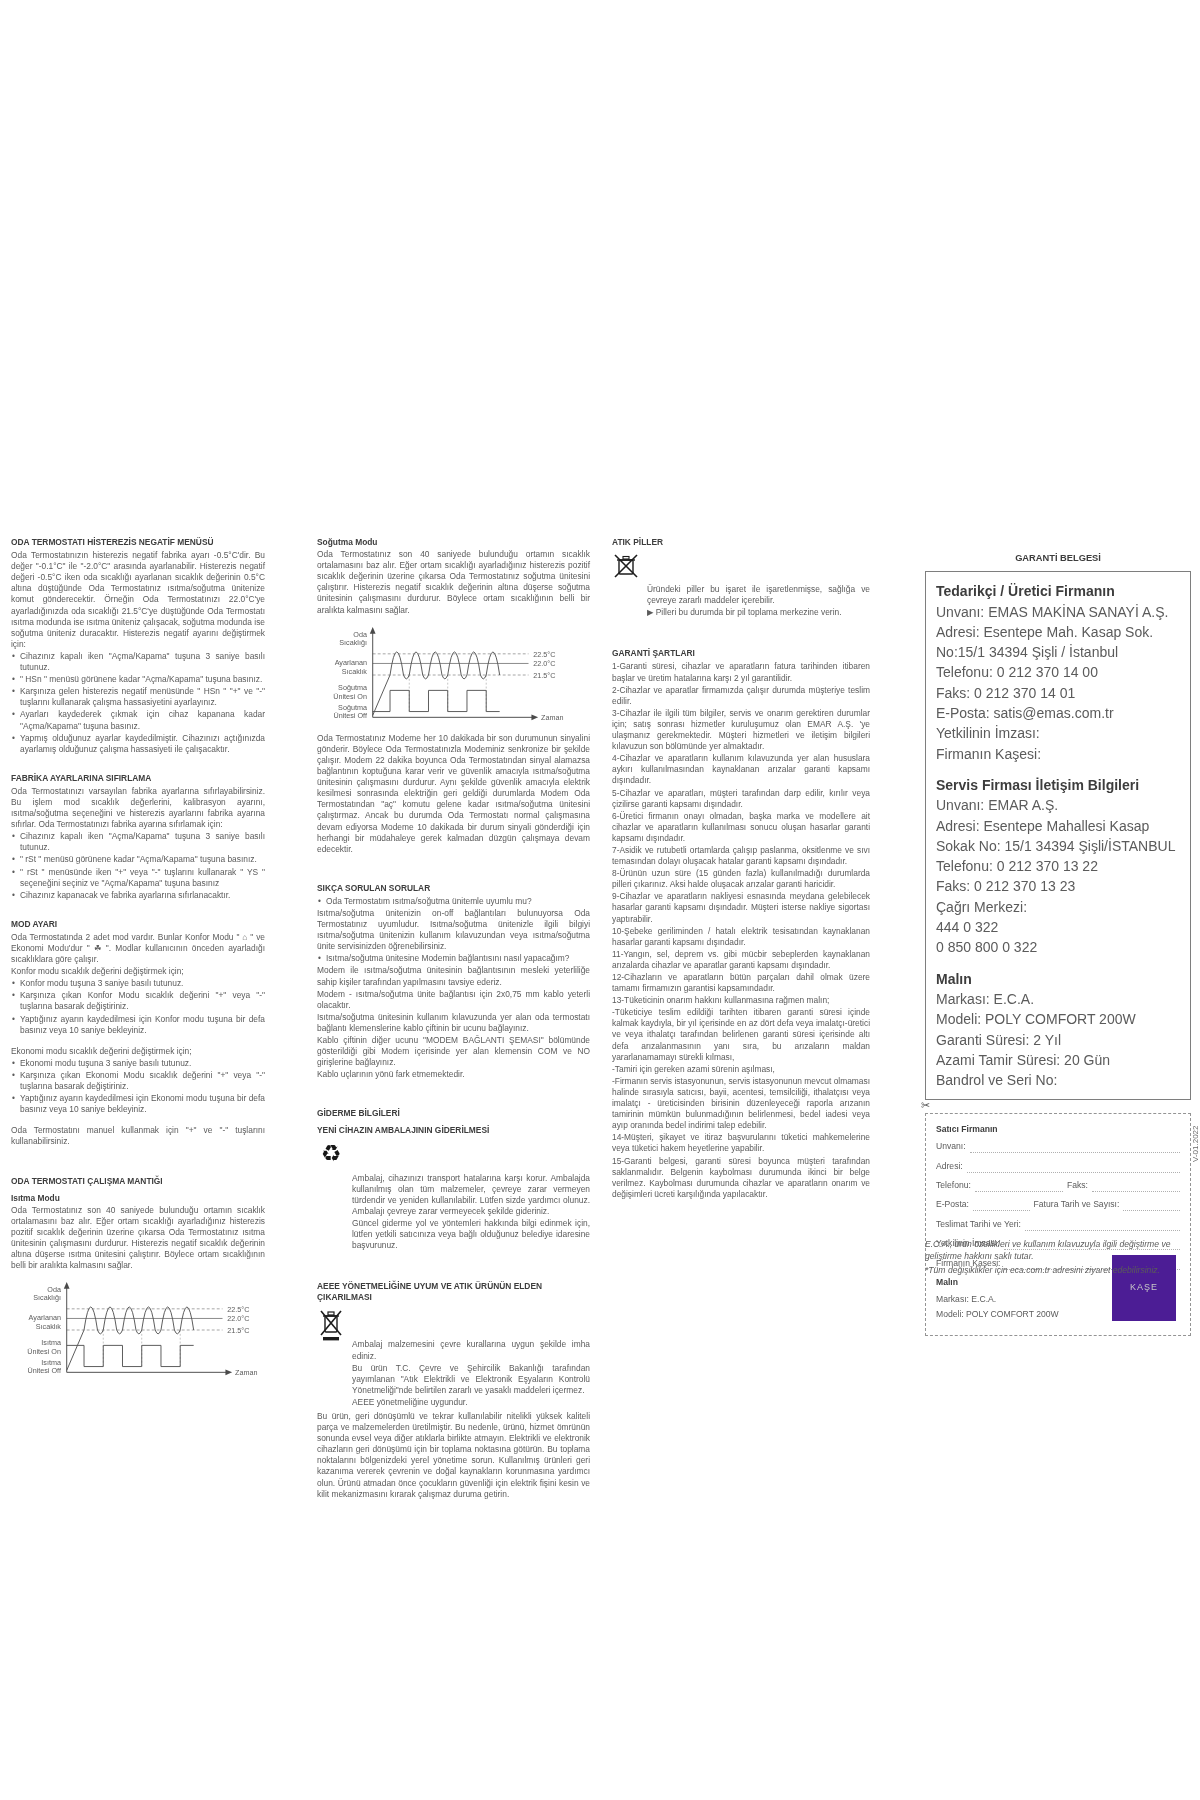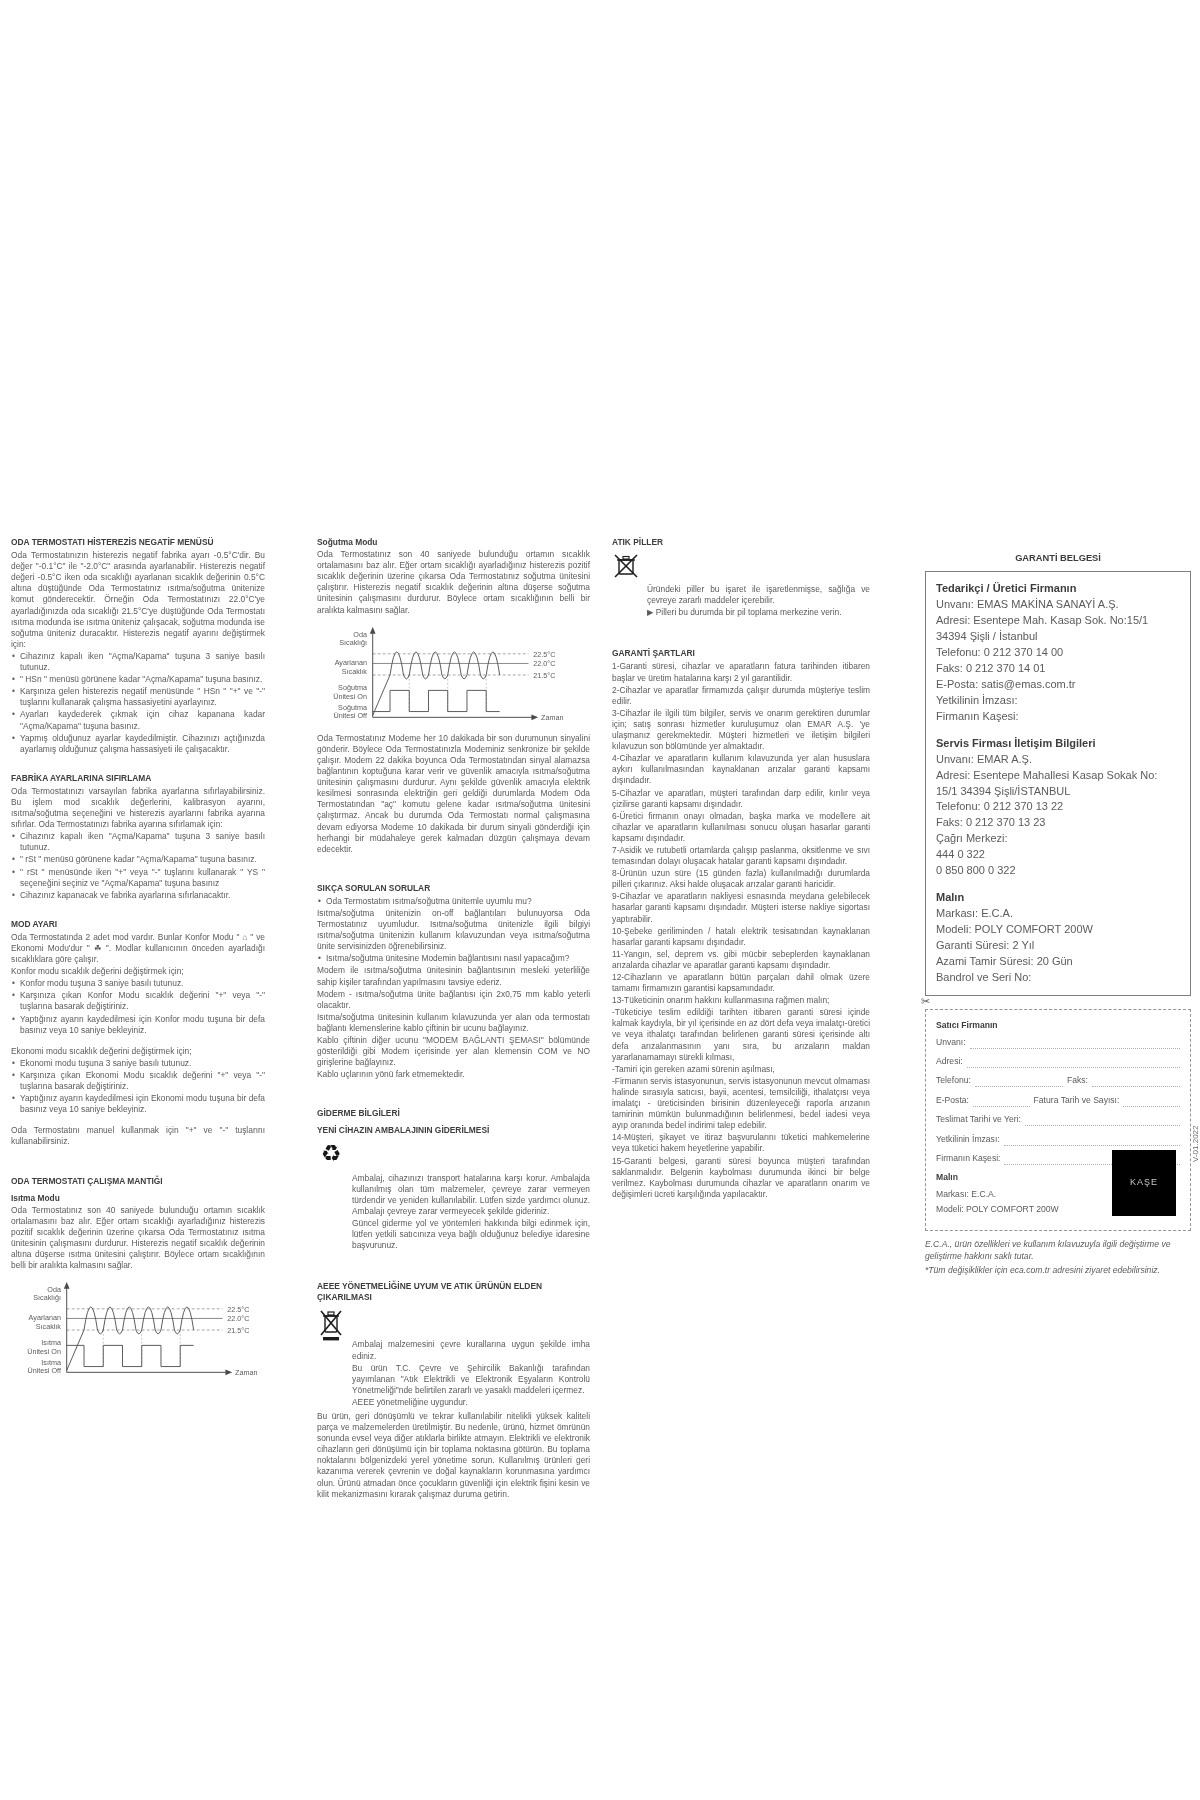--- a/index.html
+++ b/index.html
@@ -31,7 +31,7 @@
   .wave{fill:none;stroke:#565656;stroke-width:1;}
   
   .g-title{text-align:center;font-weight:700;color:#3d3d3d;font-size:9.3px;margin-bottom:7px;margin-top:31px;}
-  .gbox{border:1px solid #7e7e7e;padding:9px 10px;font-size:11px;line-height:1.45;}
+  .gbox{border:1px solid #7e7e7e;padding:9px 10px;font-size:14px;line-height:1.45;}
   .gbox .grp{margin-bottom:11px;}
   .gbox .grp.last{margin-bottom:0;}
   .grp-h{font-weight:700;color:#3d3d3d;}

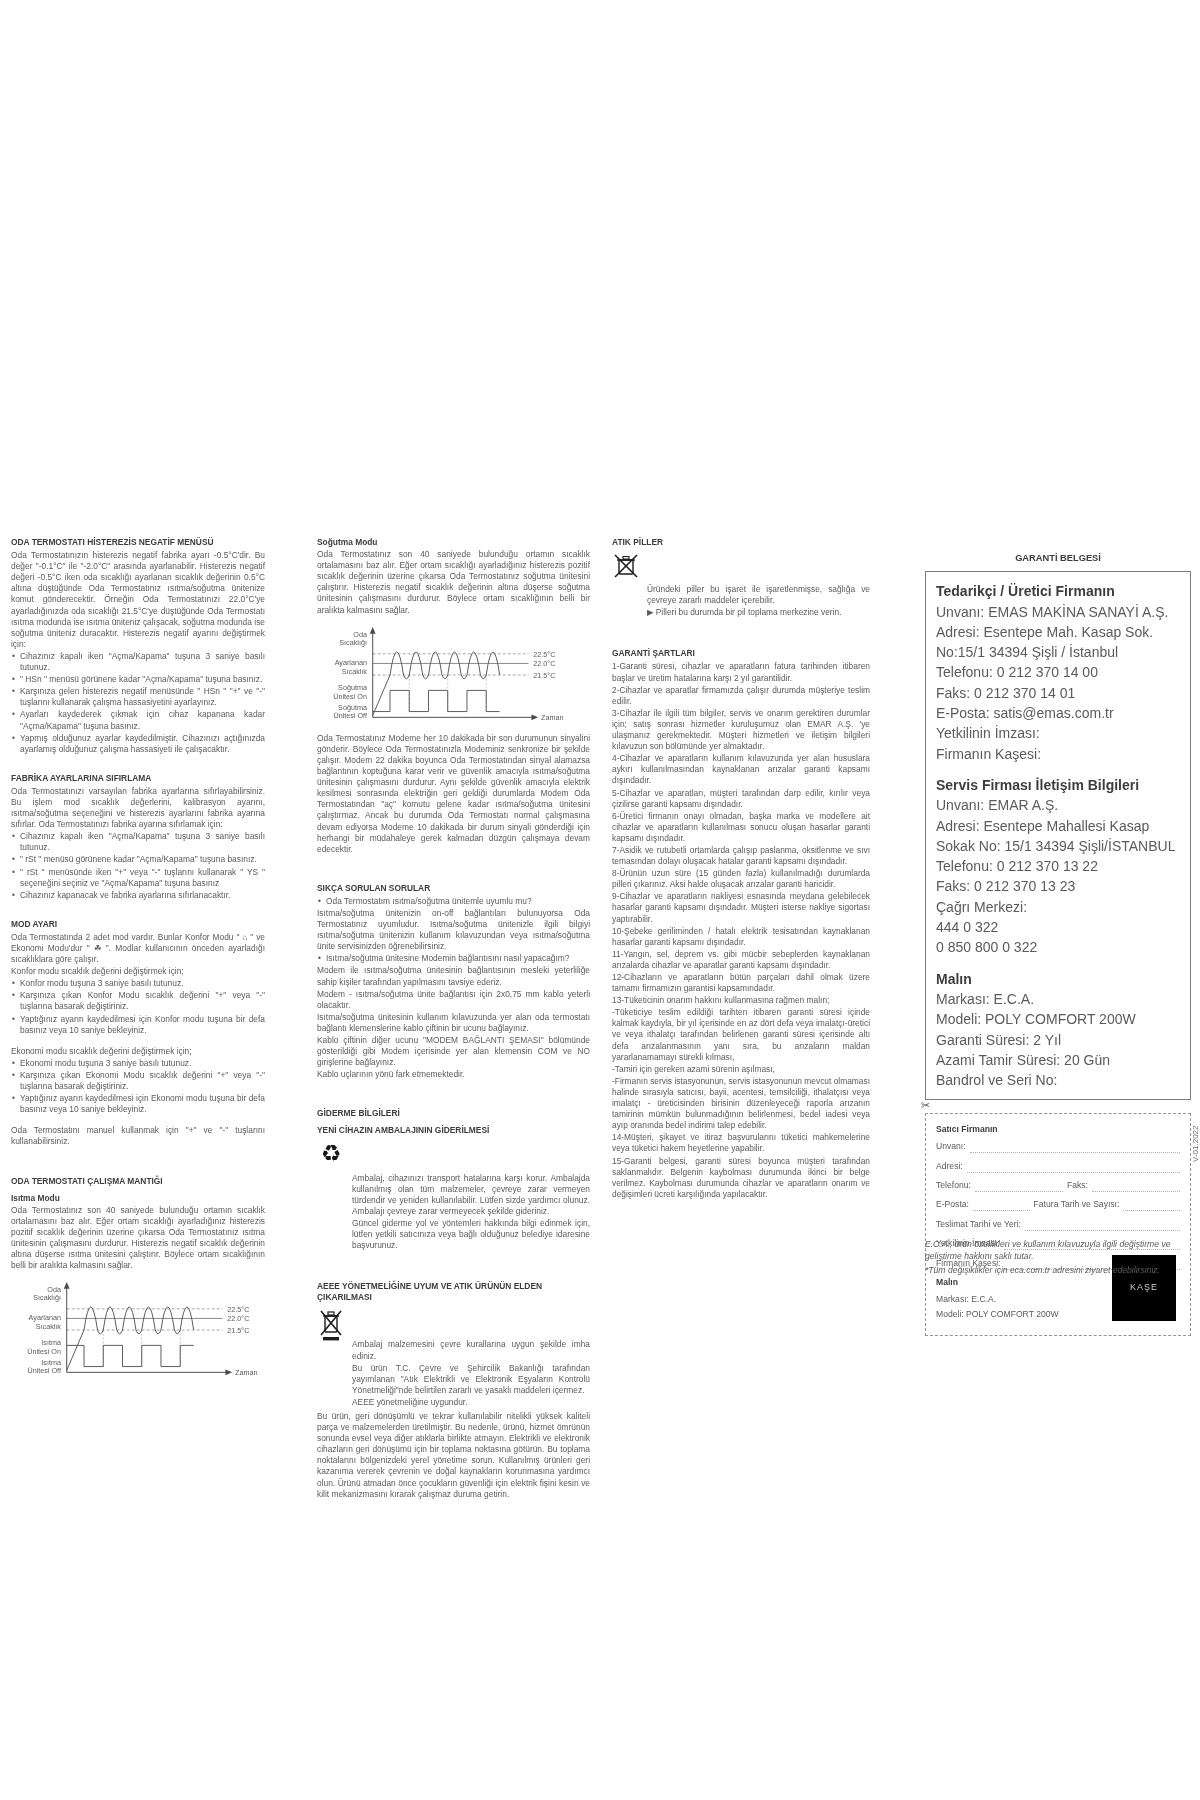--- a/index.html
+++ b/index.html
@@ -43,7 +43,7 @@
   .leader{flex:1;border-bottom:1px dotted #b0b0b0;height:8px;min-width:10px;}
   .dbox .grp-h{margin-bottom:4px;}
   .dbox .mal-lines .line{margin-bottom:2px;}
-  .stamp{position:absolute;right:14px;bottom:14px;width:64px;height:66px;background:#000000;
+  .stamp{position:absolute;right:14px;bottom:14px;width:64px;height:66px;background:#4c1d95;
          color:#c7c7c7;display:flex;align-items:center;justify-content:center;font-size:9px;letter-spacing:1px;}
   .version{position:absolute;left:1191px;top:1162px;transform:rotate(-90deg);transform-origin:left top;
            font-size:8px;color:#6a6a6a;white-space:nowrap;}

